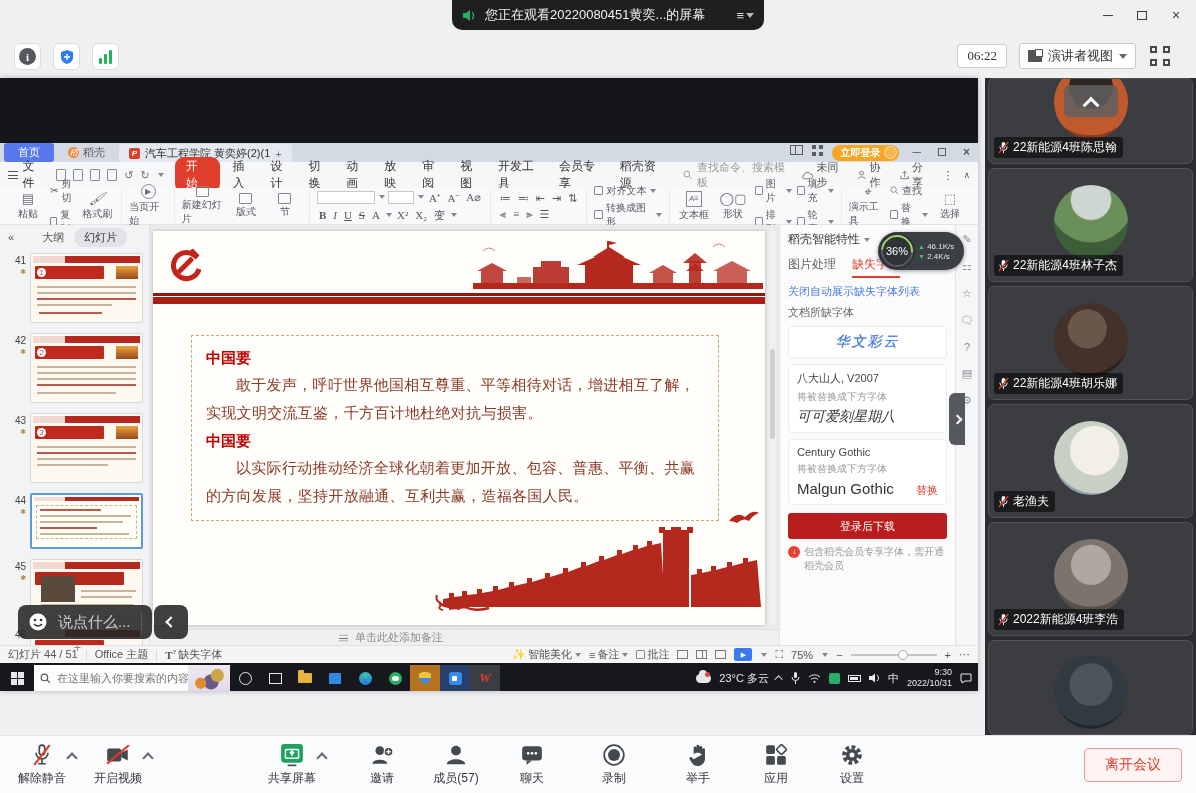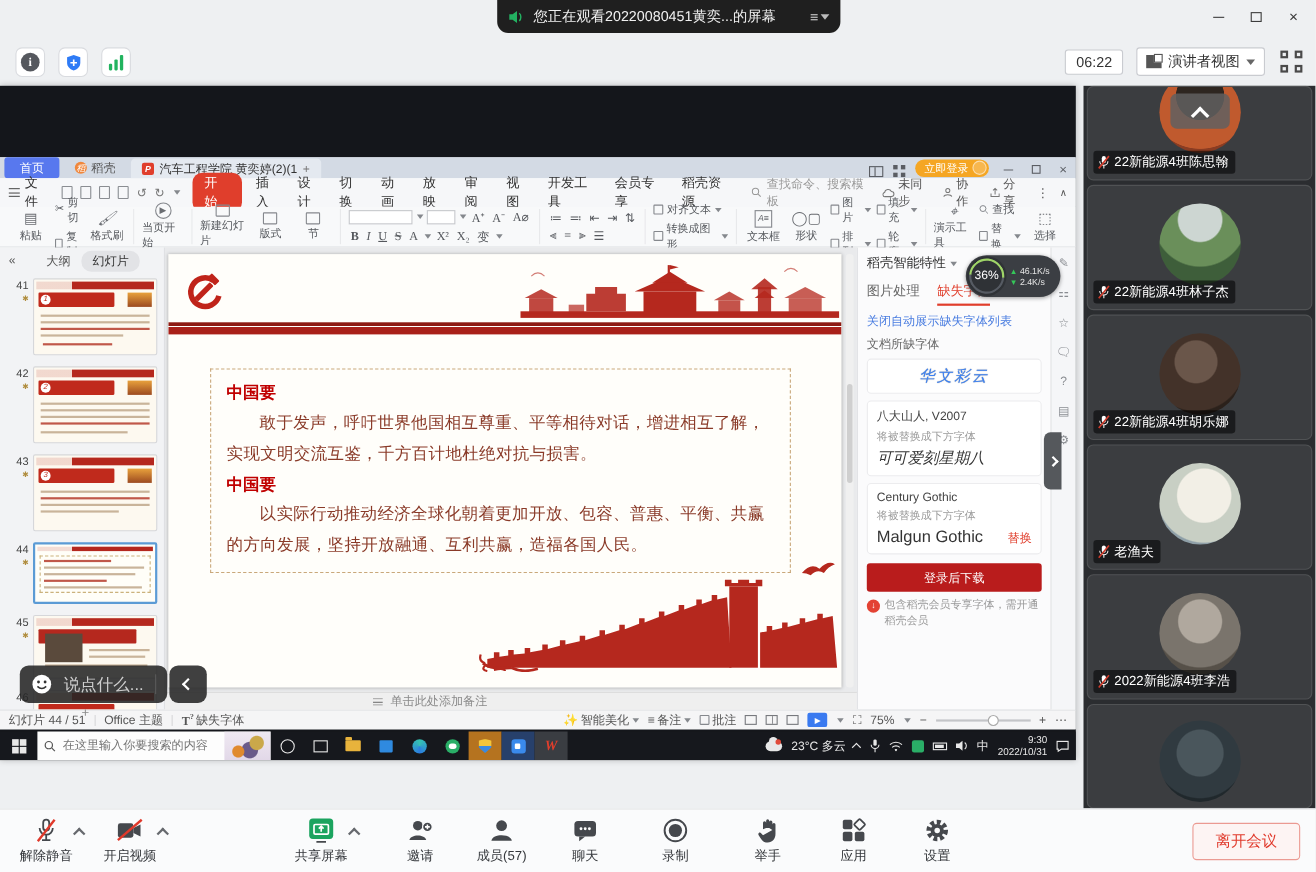--- a/index.html
+++ b/index.html
@@ -23,7 +23,7 @@
   .info-circle { width:17px; height:17px; border-radius:50%; background:#55585e; color:#fff; font-size:11px; font-weight:bold; display:flex; align-items:center; justify-content:center; font-family:"Liberation Serif",serif; }
   .signal { display:flex; align-items:flex-end; gap:2px; height:14px; }
   .signal i { width:3px; background:#21b35e; border-radius:1px; display:block; }
-  .mt-right { position:absolute; top:43px; right:10px; display:flex; align-items:center; gap:12px; z-index:20; }
+  .mt-right { position:absolute; top:43px; right:24px; display:flex; align-items:center; gap:12px; z-index:20;font-family:Liberation Serif, serif; }
   .timer { border:1px solid #c9cbd0; background:#fff; border-radius:3px; padding:3px 9px; font-size:13px; color:#333; }
   .view-switch { border:1px solid #c9cbd0; background:#fff; border-radius:3px; padding:3px 8px; display:flex; align-items:center; gap:6px; font-size:13px; color:#333; }
   .layout-glyph { width:14px; height:12px; position:relative; background:#555; }

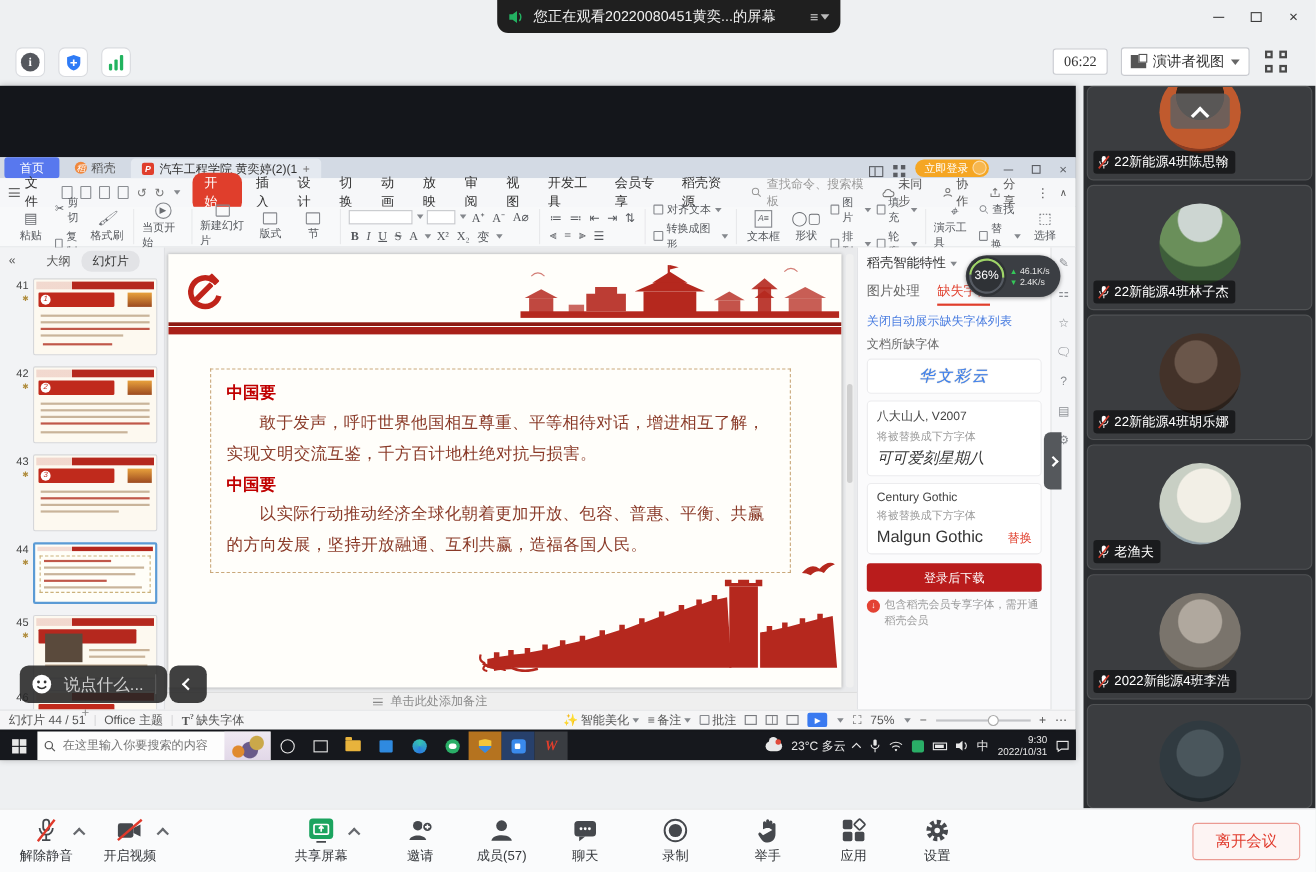--- a/index.html
+++ b/index.html
@@ -47,7 +47,7 @@
   .docer-dot { width:11px; height:11px; border-radius:50%; background:#f0873c; color:#fff; font-size:8px; display:flex; align-items:center; justify-content:center; }
   .doc-tab { background:#e4e9f0; border-radius:4px 4px 0 0; height:19px; margin-top:2px; display:flex; align-items:center; gap:5px; padding:0 10px; font-size:11px; color:#333; }
   .p-icon { width:11px; height:11px; background:#e03e2c; color:#fff; font-size:8px; border-radius:2px; display:flex; align-items:center; justify-content:center; font-weight:bold; }
-  .tabbar-right { margin-left:auto; display:flex; align-items:flex-end; gap:9px; }
+  .tabbar-right { margin-left:auto; display:flex; align-items:flex-start; gap:9px;font-weight:bold; }
   .split-glyph { width:13px; height:10px; border:1px solid #5a5d63; position:relative; }
   .split-glyph:after { content:""; position:absolute; left:4px; top:0; bottom:0; width:1px; background:#5a5d63; }
   .grid-glyph { width:11px; height:11px; background:

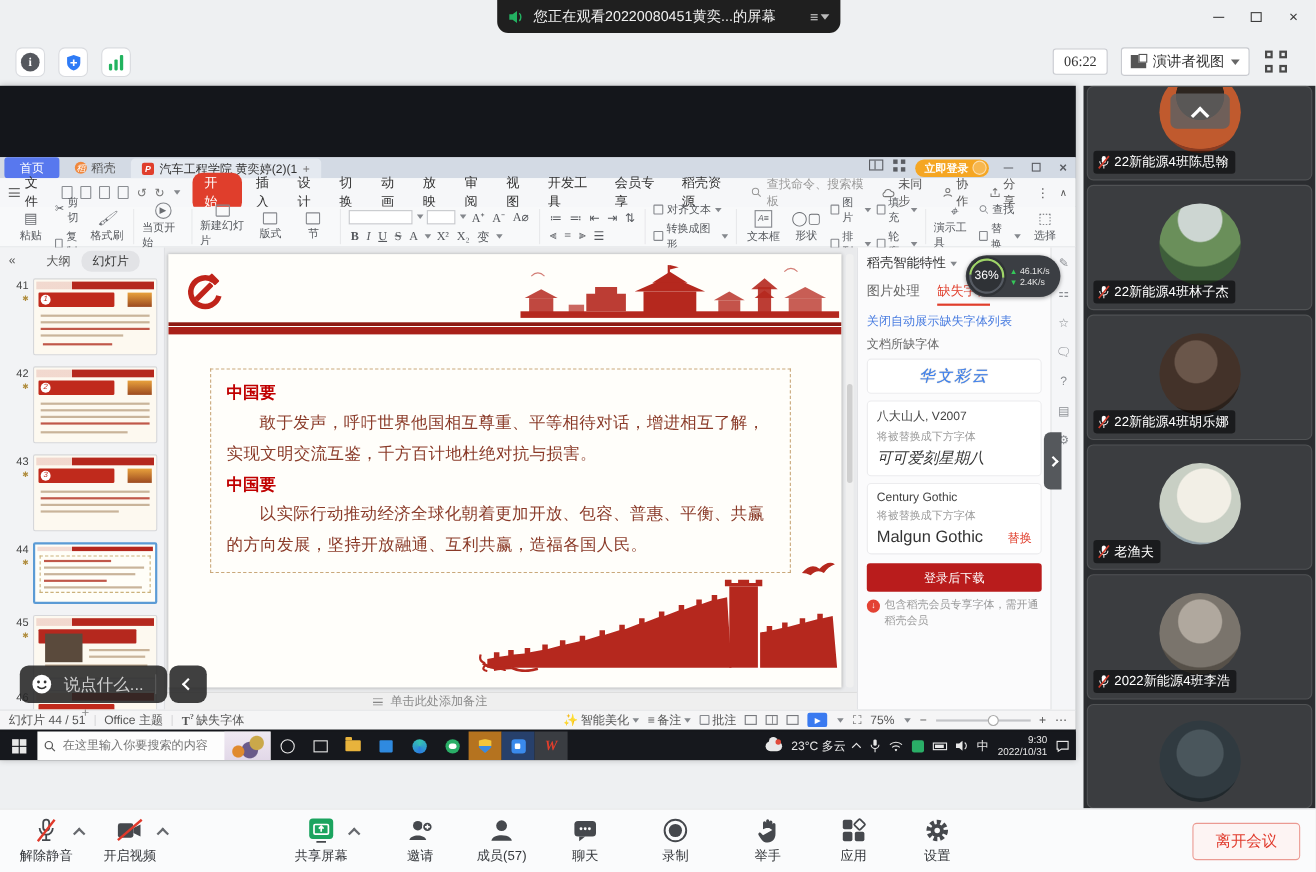--- a/index.html
+++ b/index.html
@@ -160,7 +160,7 @@
      linear-gradient(#e8e8e8,#e8e8e8) 7px 0/6px 6px no-repeat,
      linear-gradient(#e8e8e8,#e8e8e8) 0 7px/6px 6px no-repeat,
      linear-gradient(#e8e8e8,#e8e8e8) 7px 7px/6px 6px no-repeat; }
-  .tb-search { width:212px; height:100%; background:#fdfdfd; display:flex; align-items:center; gap:6px; padding:0 6px; color:#555; font-size:11px; position:relative; overflow:hidden; }
+  .tb-search { width:196px; height:100%; background:#fdfdfd; display:flex; align-items:center; gap:6px; padding:0 6px; color:#555; font-size:11px; position:relative; overflow:hidden; }
   .tb-search input { border:none; outline:none; flex:1; font-size:11px; color:#444; background:transparent; width:100px; font-family:inherit; }
   .halloween { position:absolute; right:0; top:0; bottom:0; width:42px;
      background: radial-gradient(circle at 70% 40%, #caa84a 0 6px, transparent 7px),

